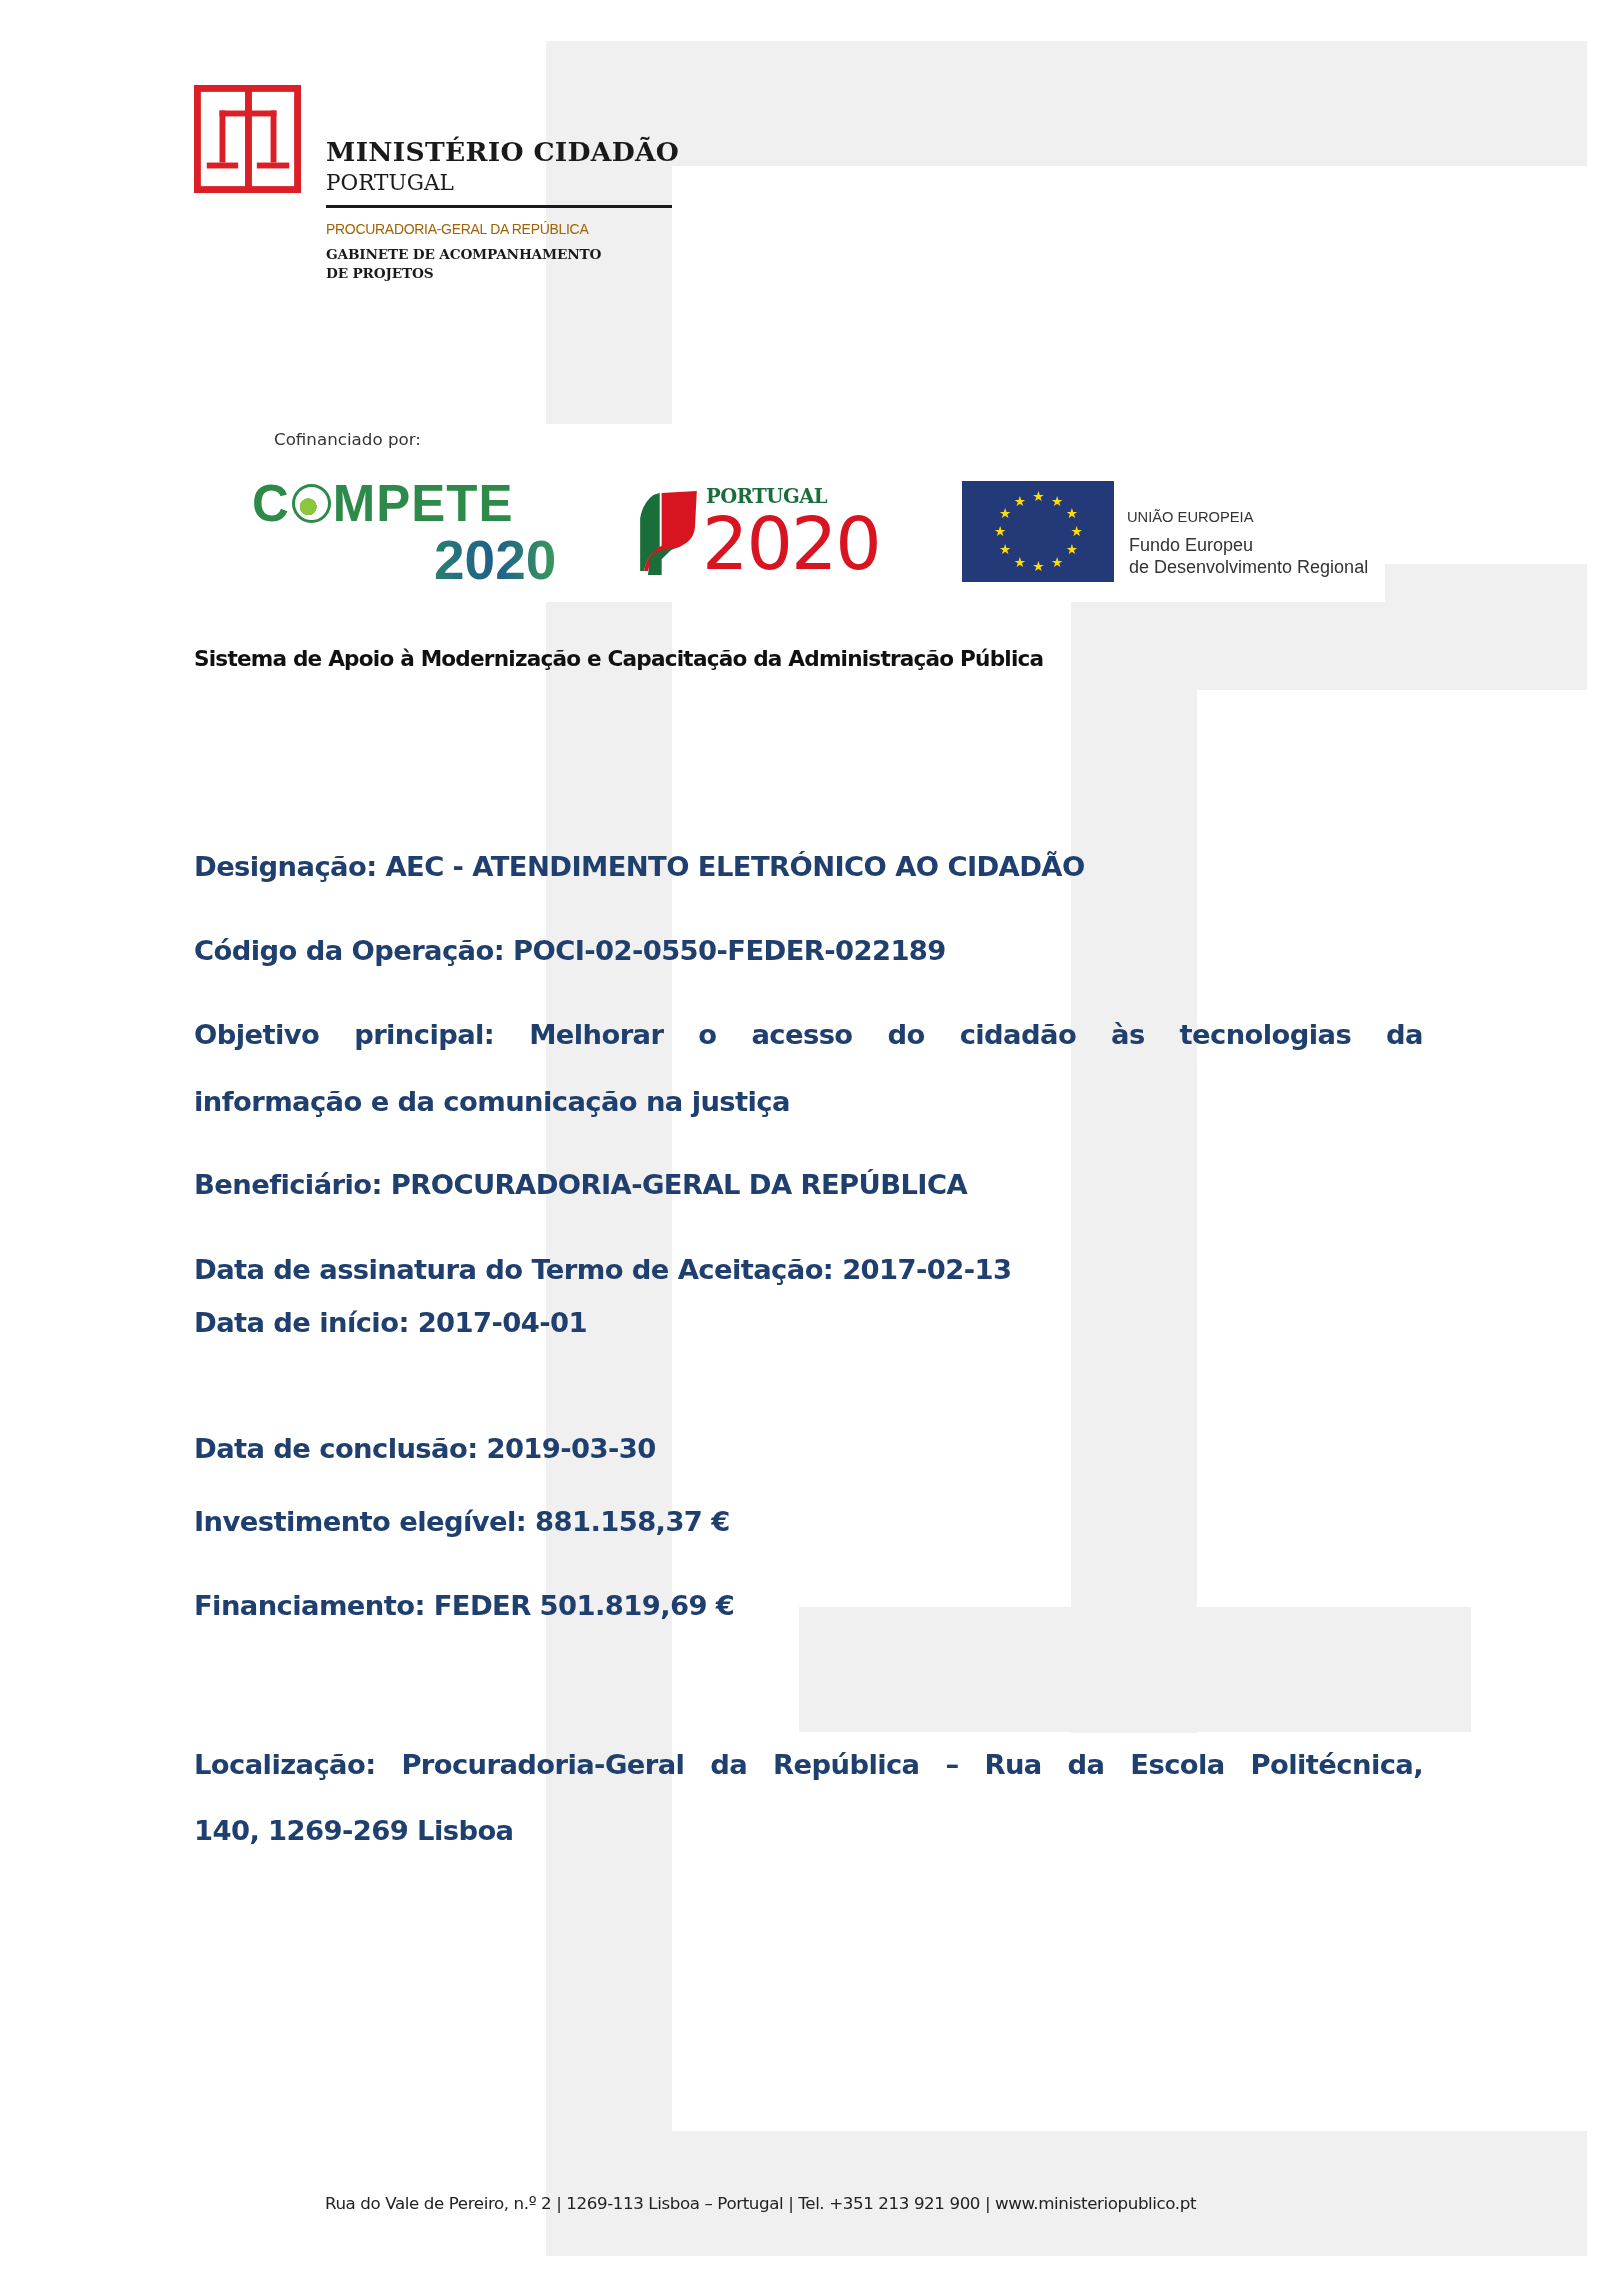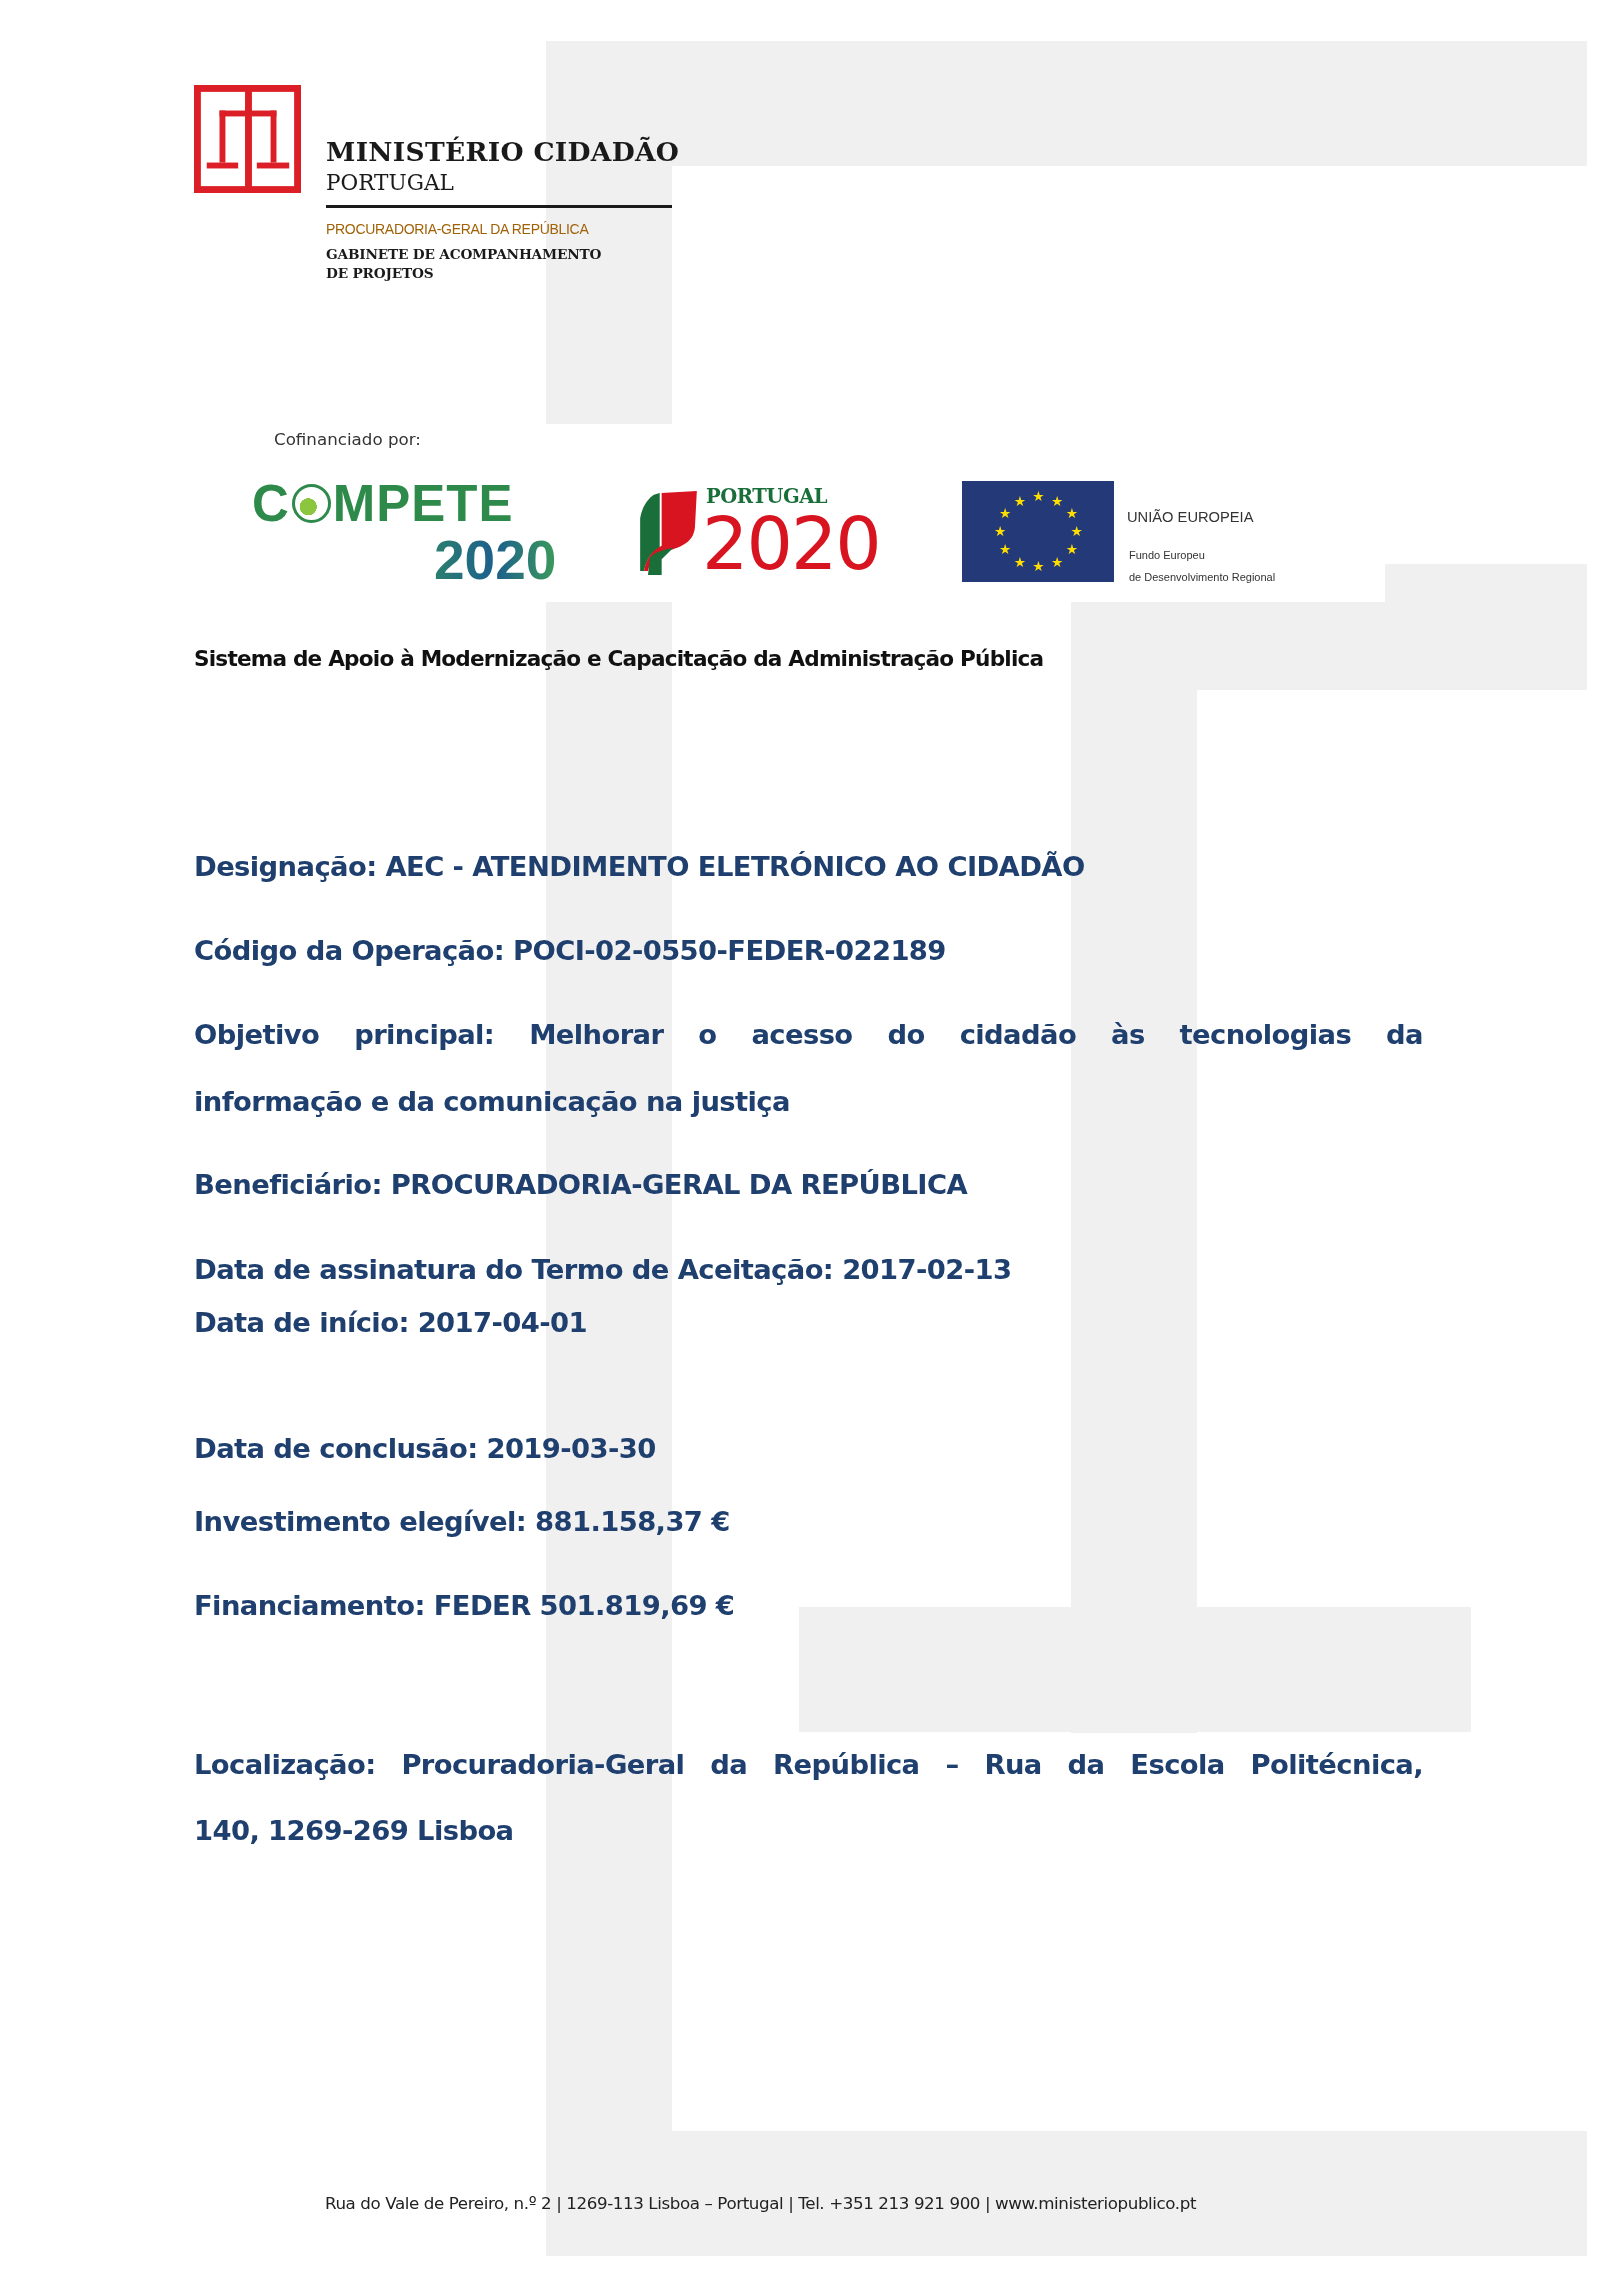--- a/index.html
+++ b/index.html
@@ -33,7 +33,7 @@
     
     .eu-flag { left: 962px; top: 481px; width: 152px; height: 101px; background: #243a78; }
     .eu-line1 { left: 1127px; top: 509px; font-family: "Liberation Sans", sans-serif; font-size: 14.7px; color: #333333; white-space: nowrap; }
-    .eu-line2 { left: 1129px; top: 535px; font-family: "Liberation Sans", sans-serif; font-size: 11px; color: #333333; line-height: 21.6px; white-space: nowrap; margin-top: 10px; }
+    .eu-line2 { left: 1129px; top: 535px; font-family: "Liberation Sans", sans-serif; font-size: 18px; color: #333333; line-height: 21.6px; white-space: nowrap; }
 
     .sistema { left: 194px; top: 646px; font-family: "DejaVu Sans", sans-serif; font-weight: bold; font-size: 21.6px; color: #111111; white-space: nowrap; letter-spacing: -0.8px; }
 

